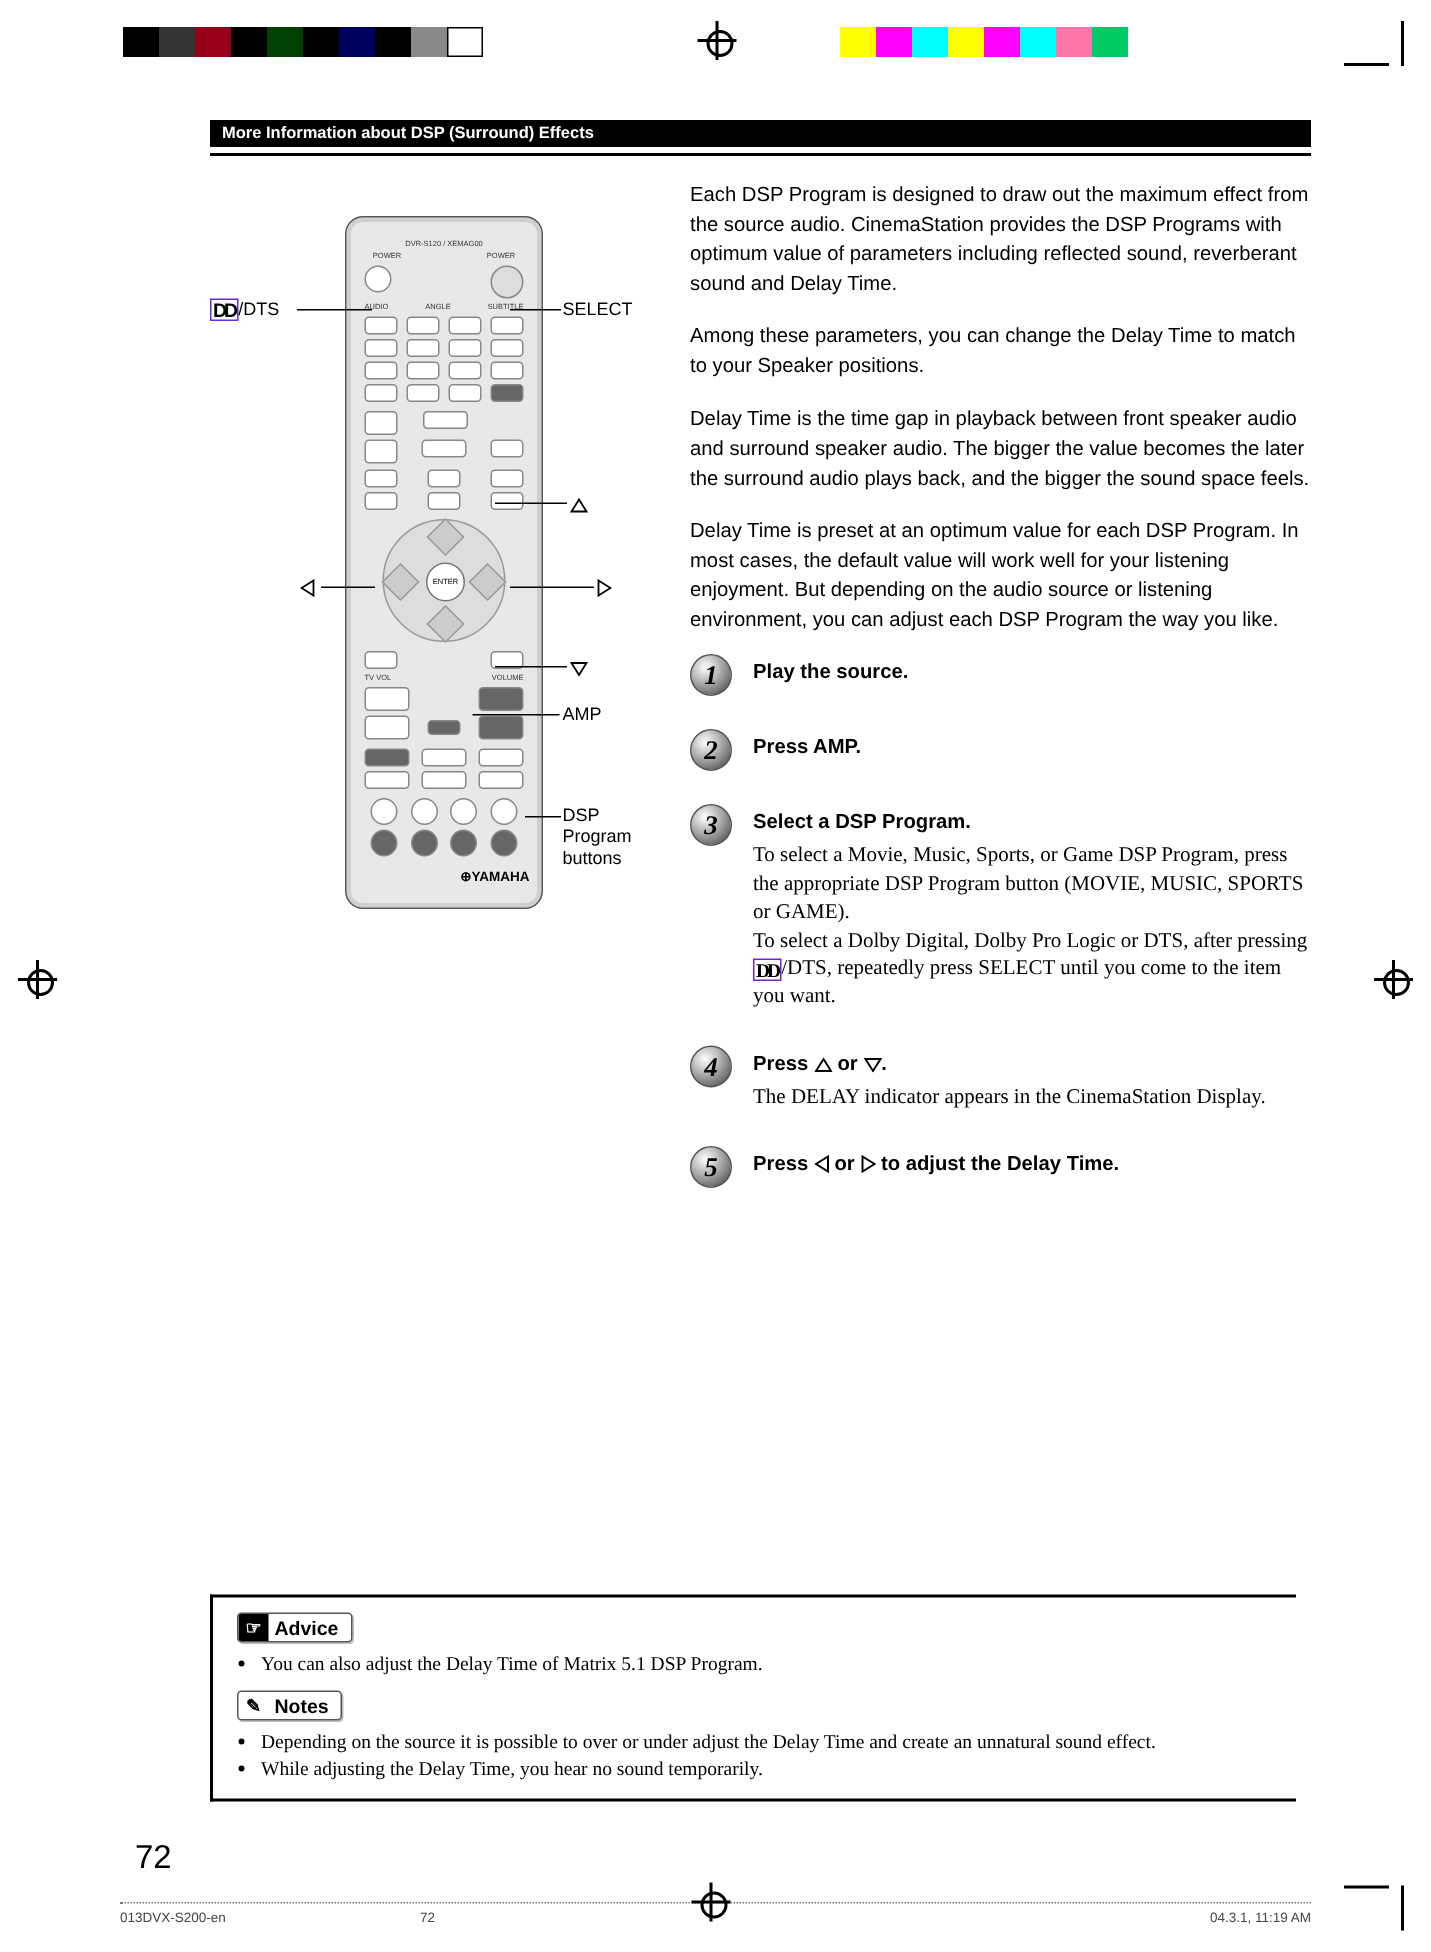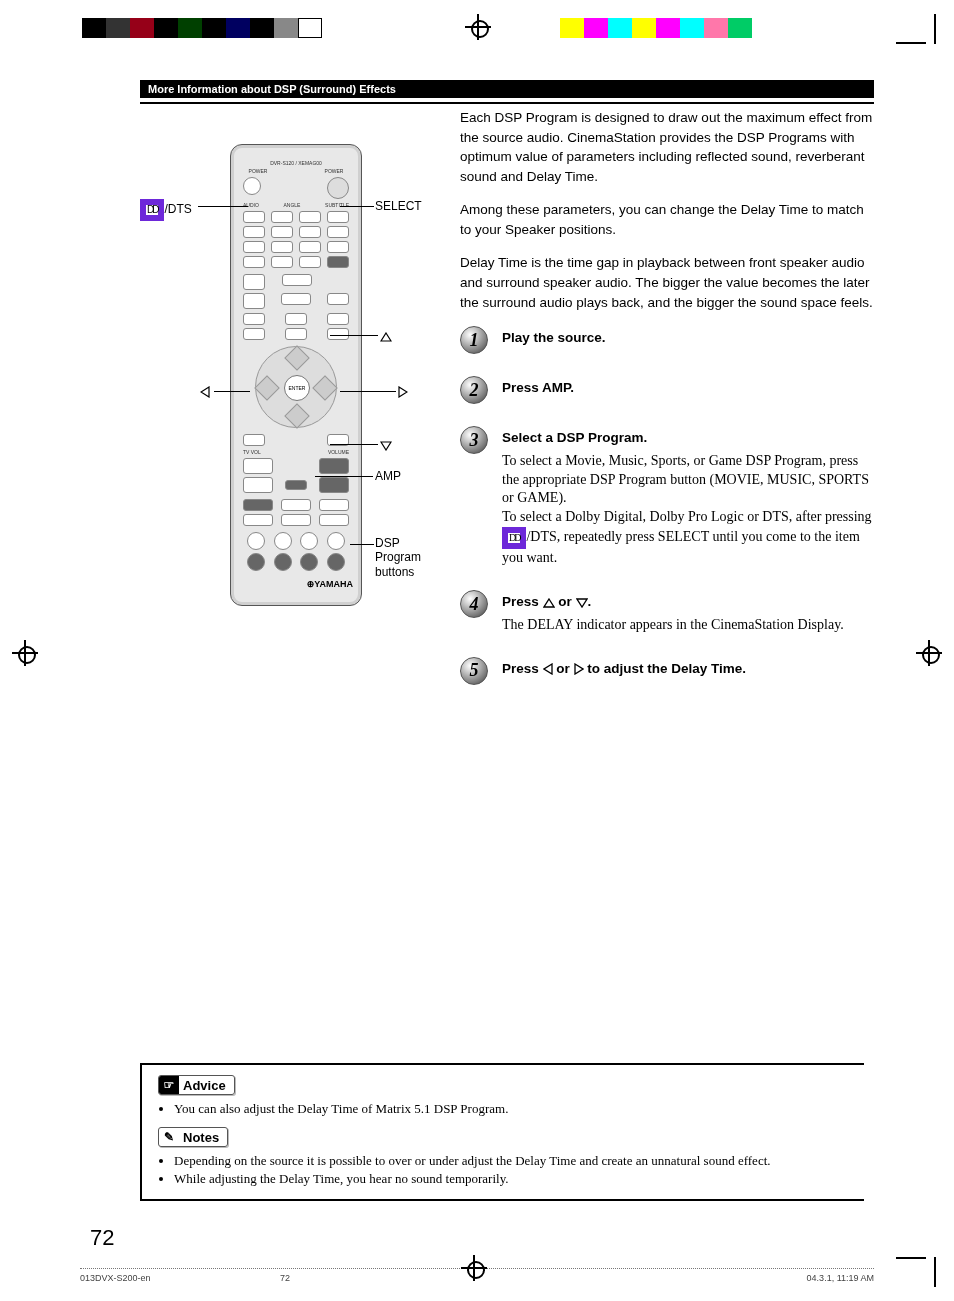--- a/index.html
+++ b/index.html
@@ -166,7 +166,7 @@
     font-size: 13.5px;
     line-height: 1.45;
   }
-  .text-col p { margin: 4px 0 14px 0; }
+  .text-col p { margin: 16px 0 14px 0; }
 
   .steps {
     margin-left: 0;

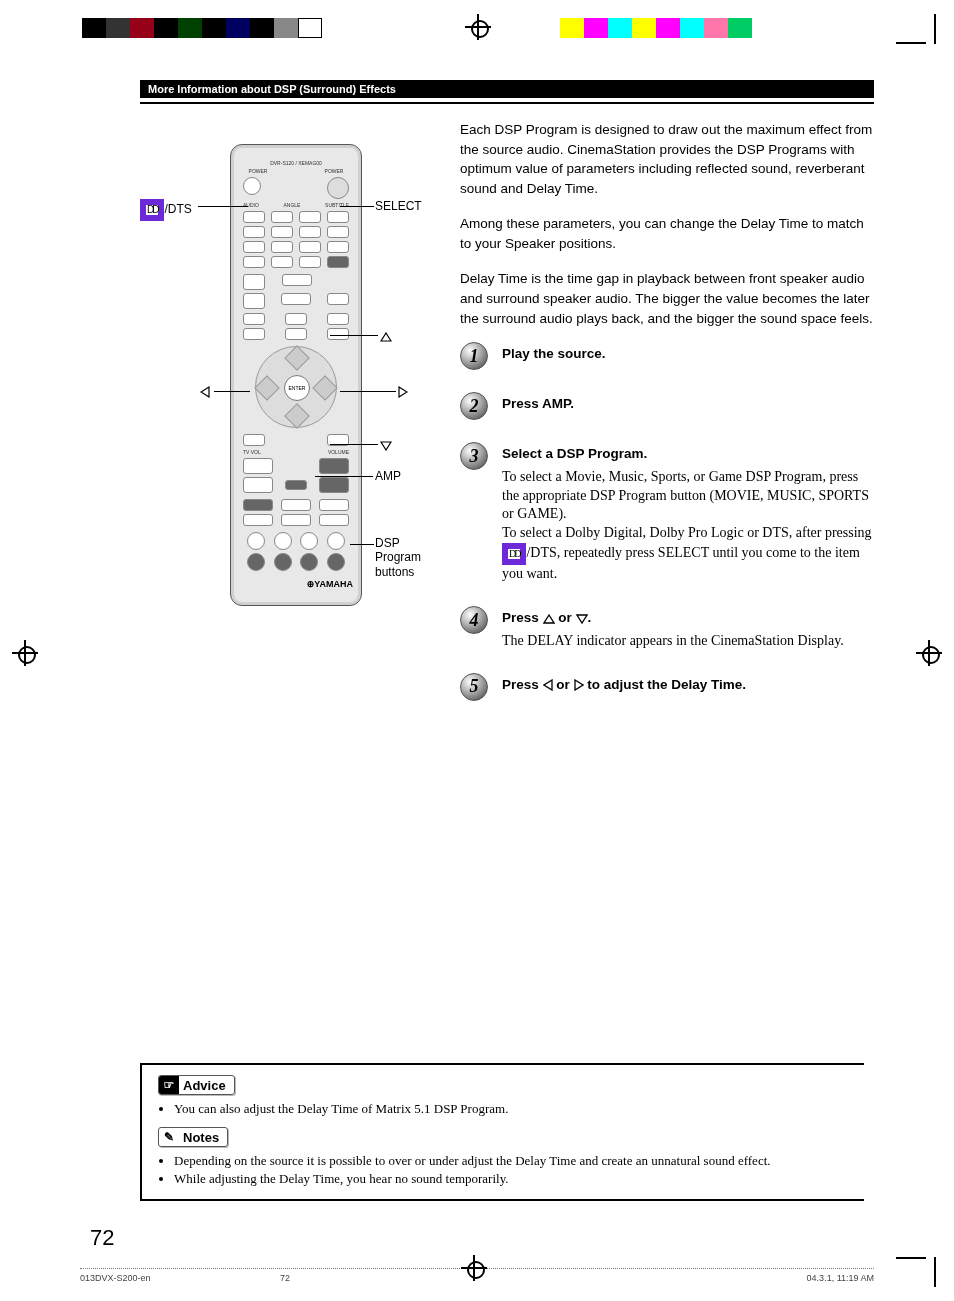--- a/index.html
+++ b/index.html
@@ -198,10 +198,10 @@
   .step-detail { font-family: "Times New Roman", Times, serif; font-size: 14px; line-height:1.35; }
   .dd-icon {
     display:inline-block;
-    border:6px solid #6d28d9;
+    border:1px solid #6d28d9;
     padding:0 1px;
-    font-size:10px;
-    font-weight:normal;
+    font-size:13px;
+    font-weight:bold;
     letter-spacing:-2px;
     line-height:1;
     vertical-align:middle;

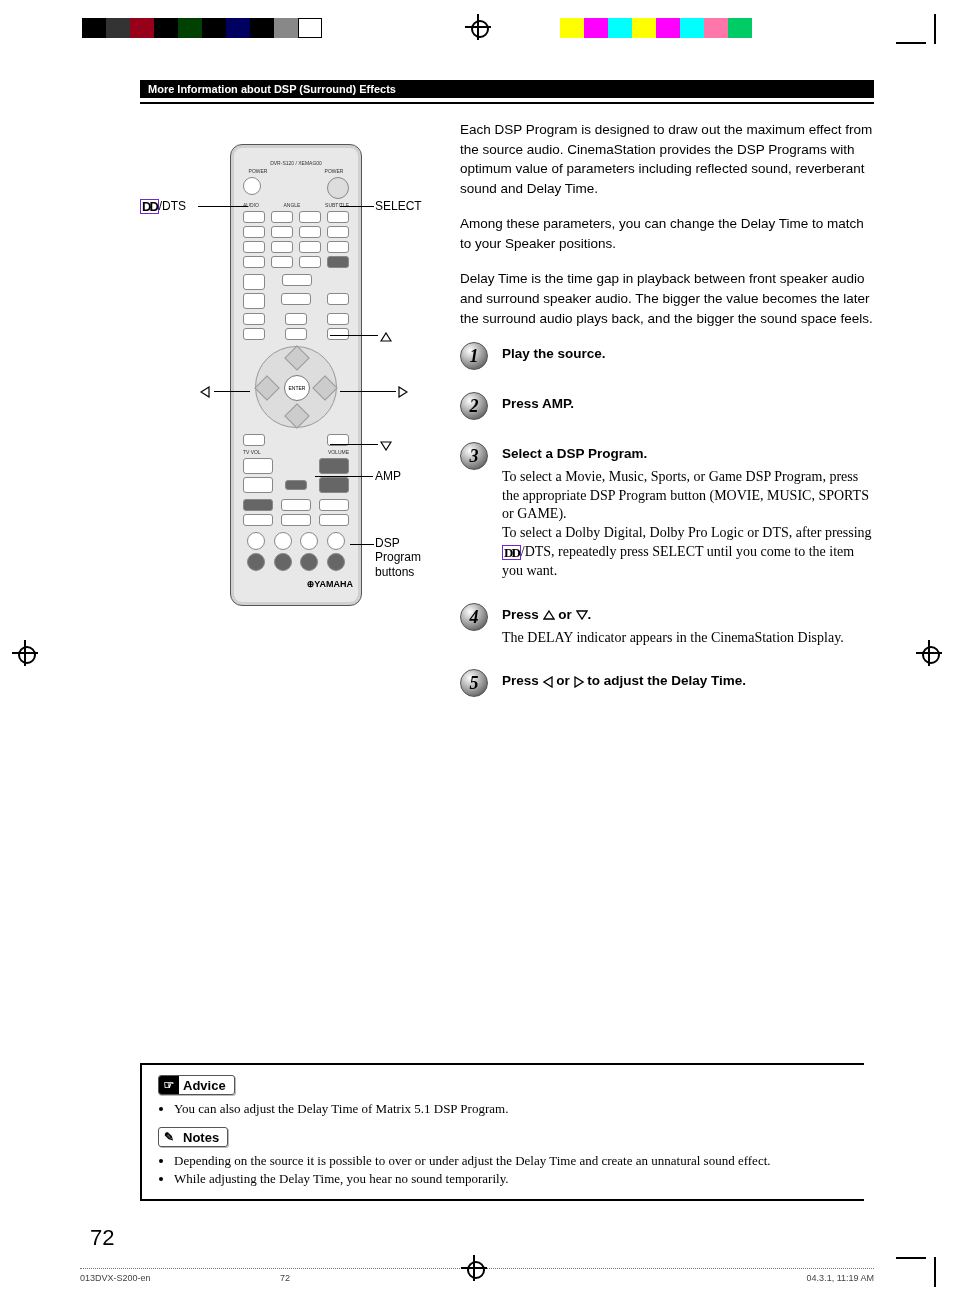--- a/index.html
+++ b/index.html
@@ -494,6 +494,7 @@
         <p>Each DSP Program is designed to draw out the maximum effect from the source audio. CinemaStation provides the DSP Programs with optimum value of parameters including reflected sound, reverberant sound and Delay Time.</p>
         <p>Among these parameters, you can change the Delay Time to match to your Speaker positions.</p>
         <p>Delay Time is the time gap in playback between front speaker audio and surround speaker audio. The bigger the value becomes the later the surround audio plays back, and the bigger the sound space feels.</p>
+        <p>Delay Time is preset at an optimum value for each DSP Program. In most cases, the default value will work well for your listening enjoyment. But depending on the audio source or listening environment, you can adjust each DSP Program the way you like.</p>
 
         <div class="steps">
           <div class="step">

